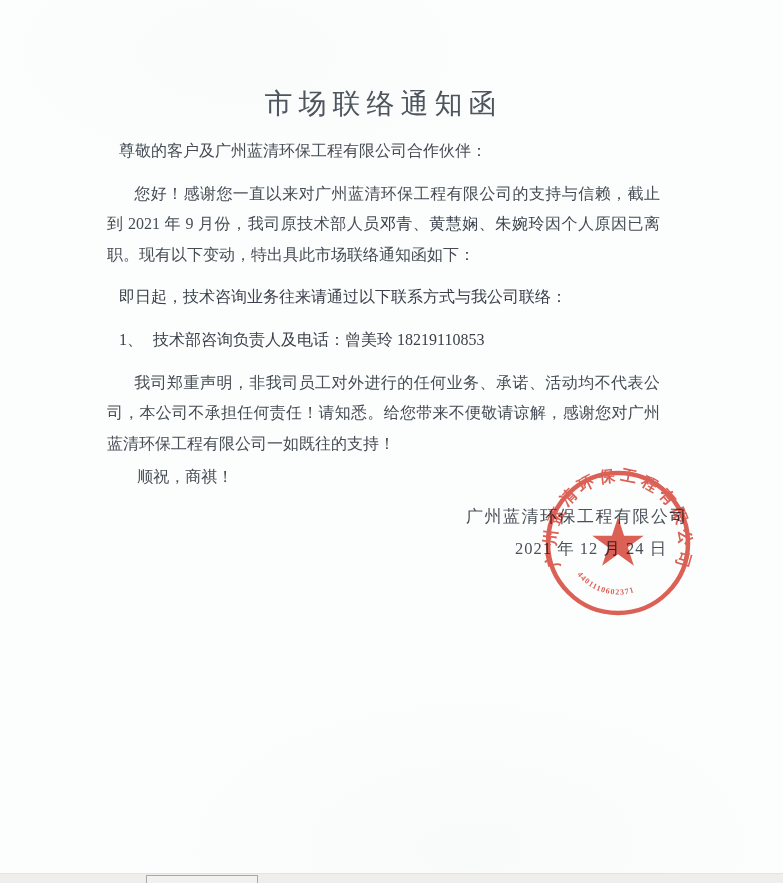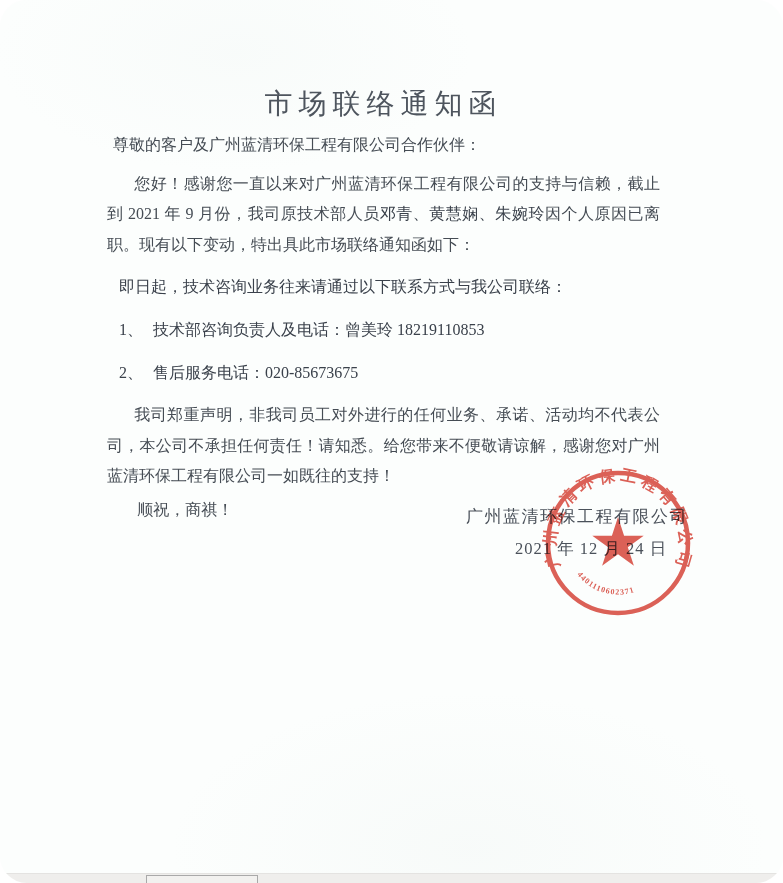--- a/index.html
+++ b/index.html
@@ -13,7 +13,6 @@
       #fcfefd;
     overflow:hidden;
     font-family:"Liberation Serif","DejaVu Serif",serif;
-    border-radius:27px;
   }
   .doc{
     position:absolute;

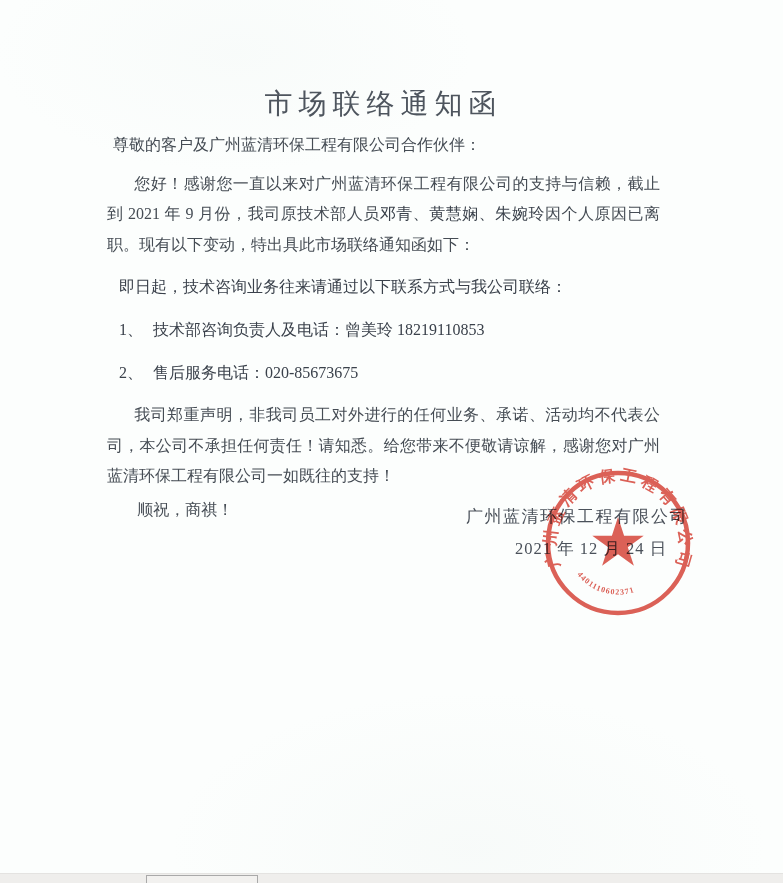--- a/index.html
+++ b/index.html
@@ -31,7 +31,7 @@
     color:#4e555e;
     margin:0 0 0 0;
   }
-  .salutation{margin:6px;}
+  .salutation{margin:12px;}
   .para{margin:0;text-indent:1.7em;}
   .para-intro{margin-top:8px;}
   .bold-ink{font-weight:normal;color:#39404a;}

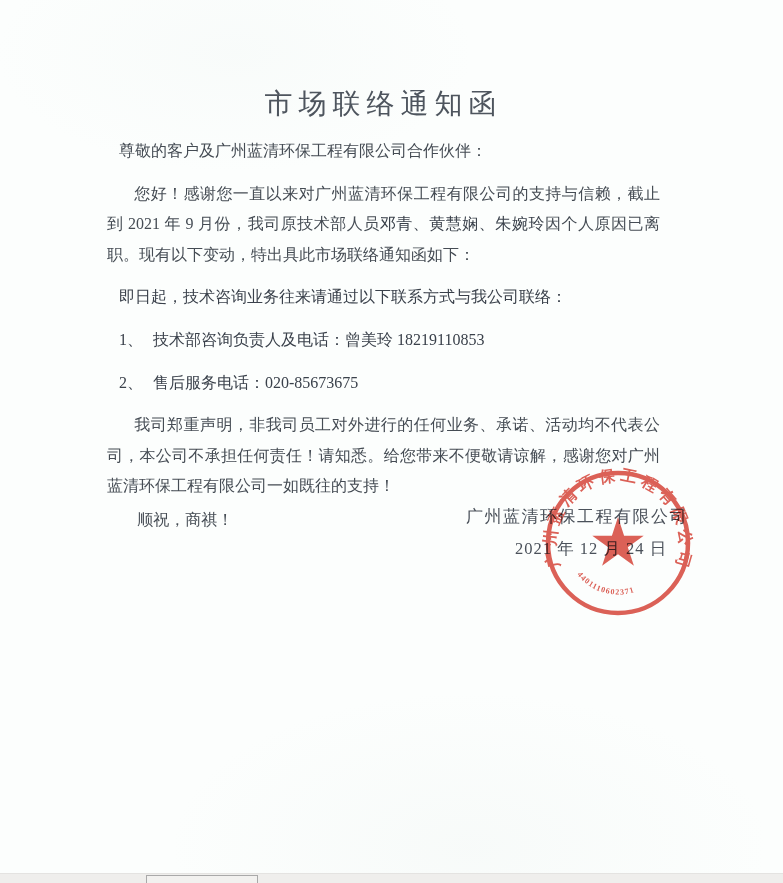--- a/index.html
+++ b/index.html
@@ -79,7 +79,6 @@
 
     <p class="notice-item"><span class="item-label">1、</span><span>技术部咨询负责人及电话：曾美玲 18219110853</span></p>
 
-    <p class="notice-item"><span class="item-label">2、</span><span>售后服务电话：020-85673675</span></p>
 
     <p class="para para-disclaimer">我司郑重声明，非我司员工对外进行的任何业务、承诺、活动均不代表公司，本公司不承担任何责任！请知悉。给您带来不便敬请谅解，感谢您对广州蓝清环保工程有限公司一如既往的支持！</p>
 

